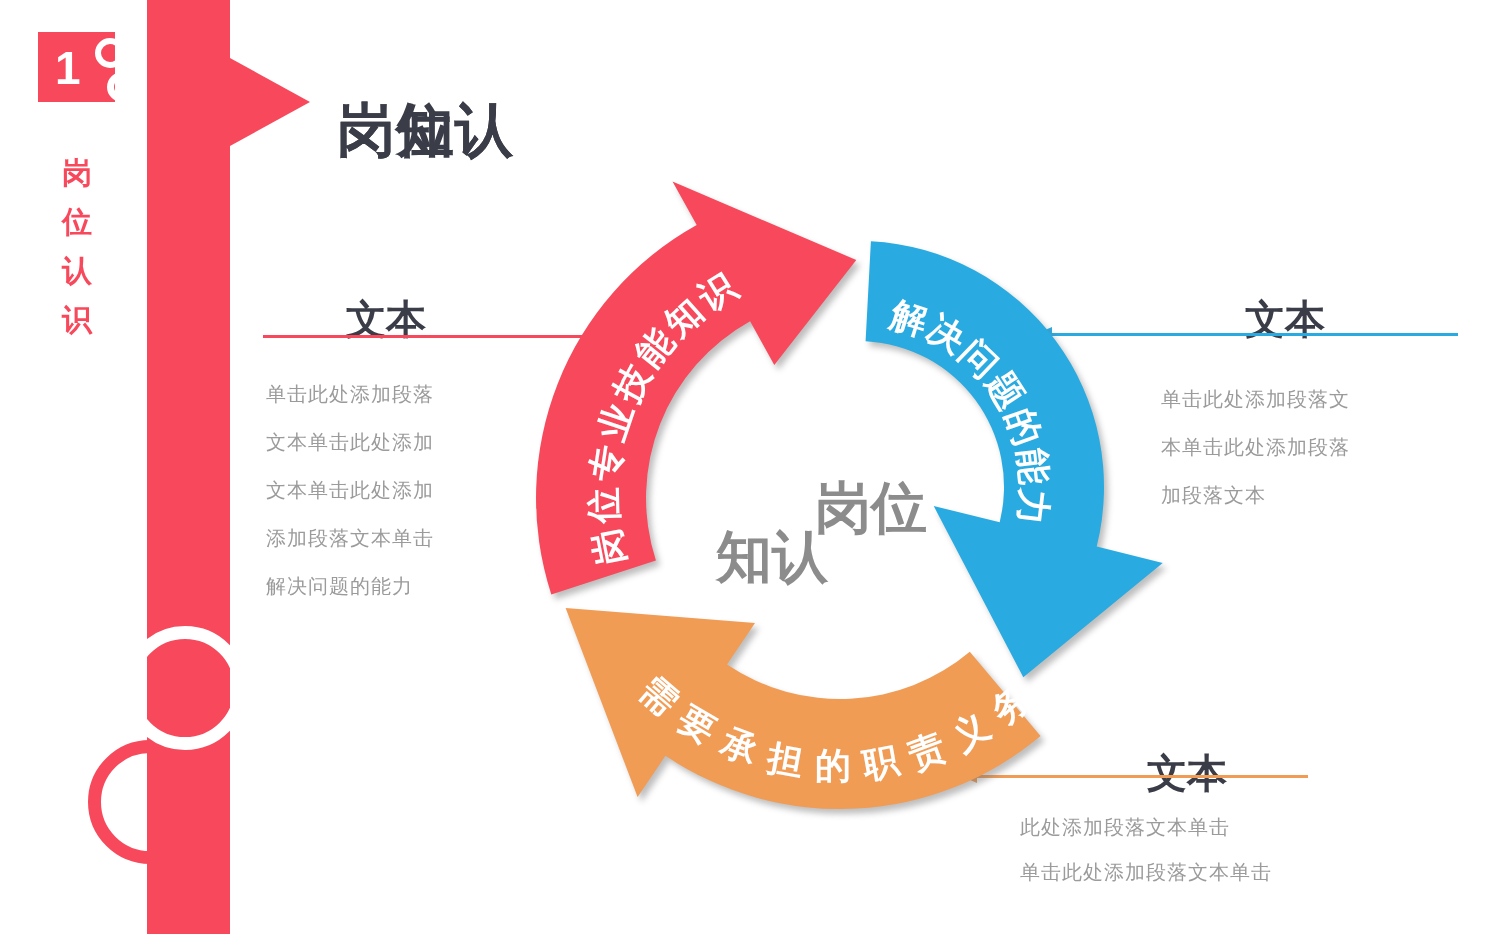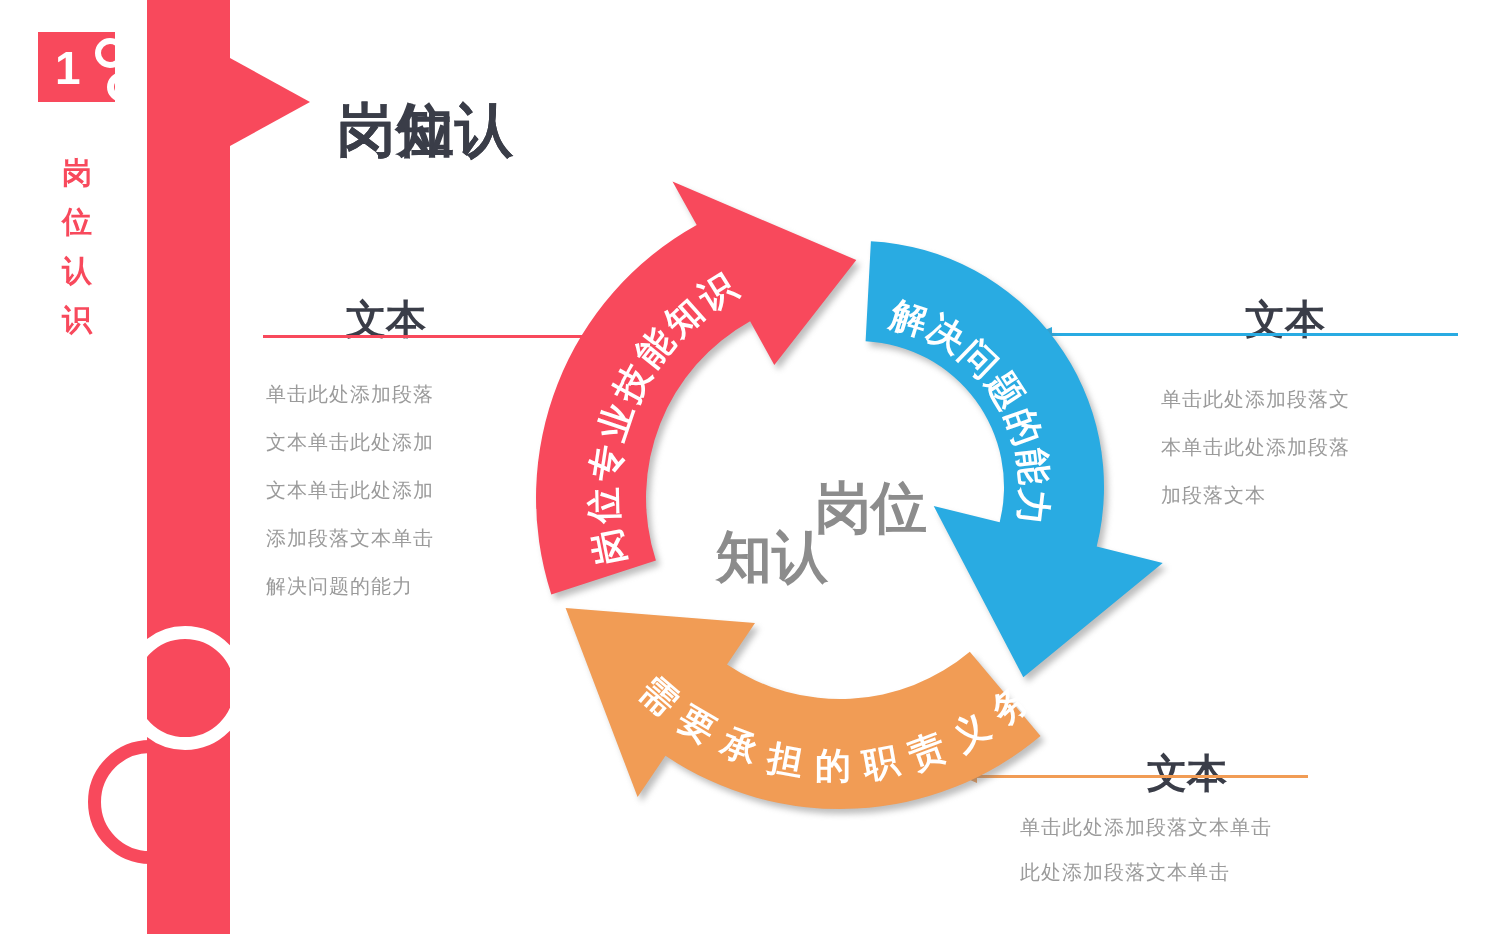--- a/index.html
+++ b/index.html
@@ -121,8 +121,8 @@
     <div class="head head-left" style="border-right-color:#F19C55;"></div>
   </div>
   <div class="abs para tight" style="left:1020px;top:805px;width:290px;">
+    <div>此处添加段落文本单击</div>
     <div>单击此处添加段落文本单击</div>
-    <div>此处添加段落文本单击</div>
   </div>
 
 </div>

